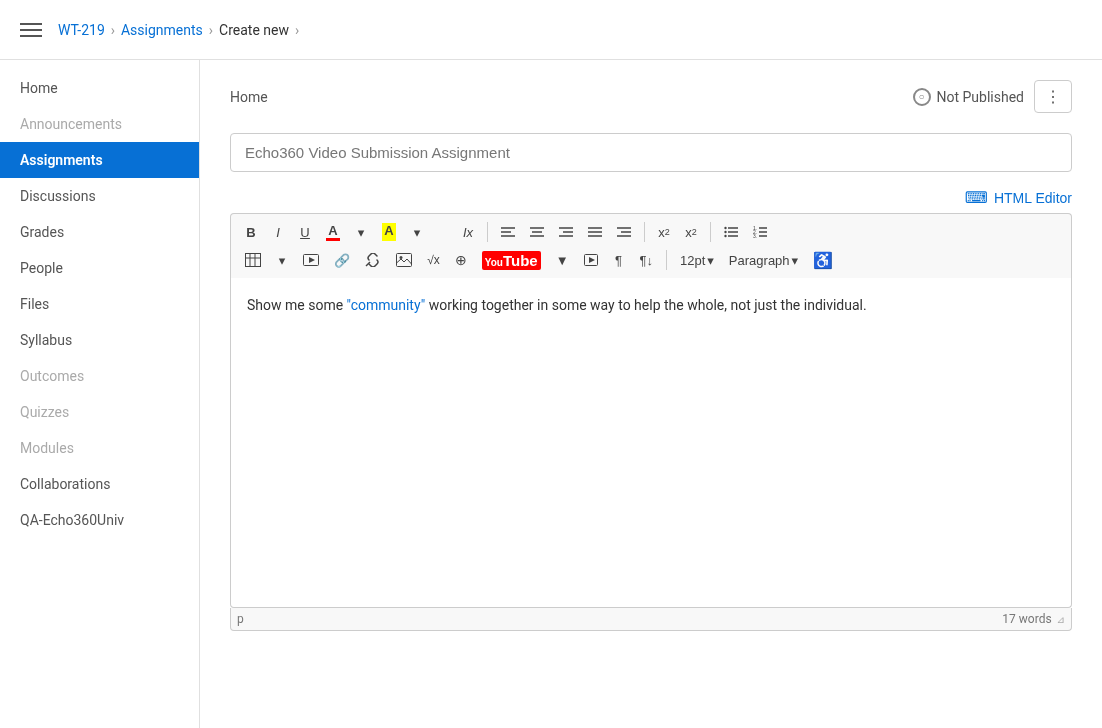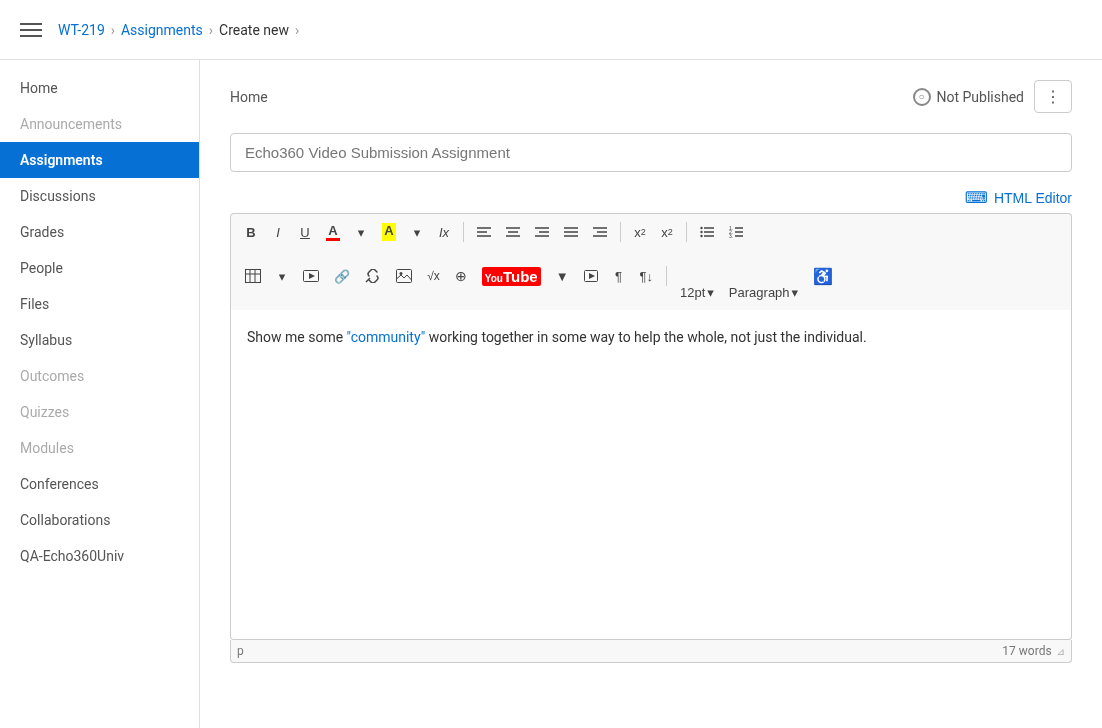--- a/index.html
+++ b/index.html
@@ -308,7 +308,7 @@
           <span style="height:3px;background:yellow;width:14px;display:block;"></span>
         </button>
         <button class="tb-btn">▾</button>
-        <button class="tb-btn italic" style="">Ix</button>
+        <button class="tb-btn italic" style="margin-left:24px;">Ix</button>
         <div class="tb-sep"></div>
         <button class="tb-btn">
           <svg width="14" height="12" viewBox="0 0 14 12">

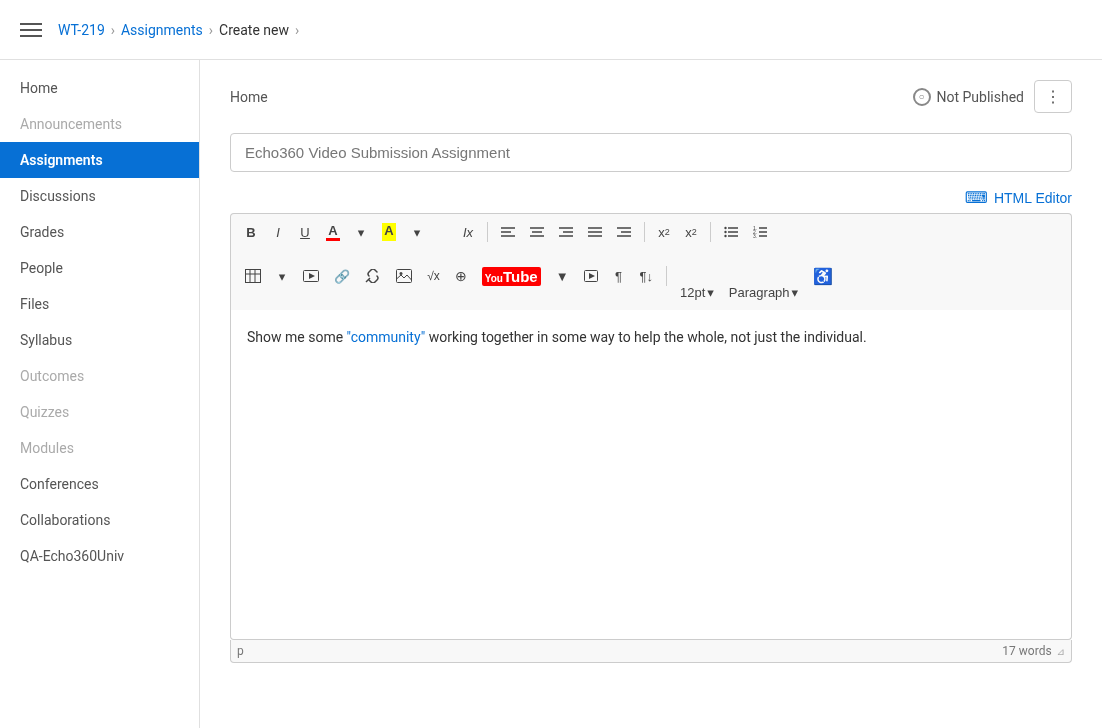--- a/index.html
+++ b/index.html
@@ -173,7 +173,6 @@
       background: none; border: 1px solid transparent; border-radius: 3px;
       padding: 2px 5px; cursor: pointer; font-size: 13px; color: #444;
       height: 24px;
-      margin-top: 32px;
     }
 
     

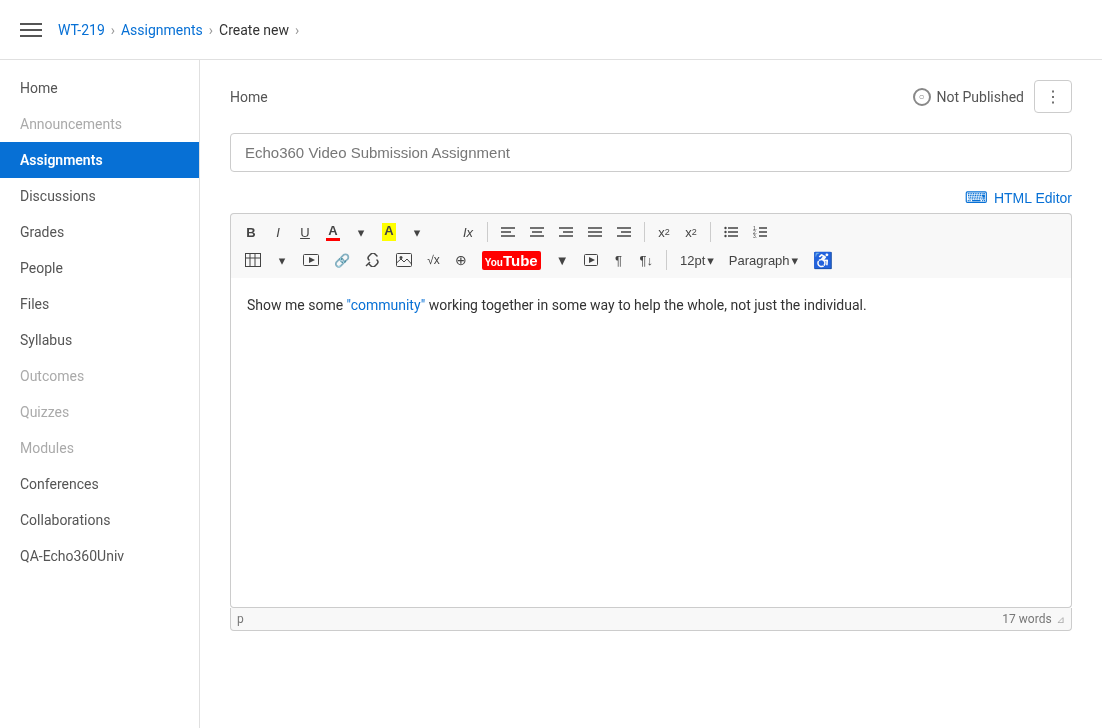--- a/index.html
+++ b/index.html
@@ -256,7 +256,6 @@
       <div class="sidebar-item disabled">Outcomes</div>
       <div class="sidebar-item disabled">Quizzes</div>
       <div class="sidebar-item disabled">Modules</div>
-      <div class="sidebar-item">Conferences</div>
       <div class="sidebar-item">Collaborations</div>
       <div class="sidebar-item">QA-Echo360Univ</div>
     </nav>

